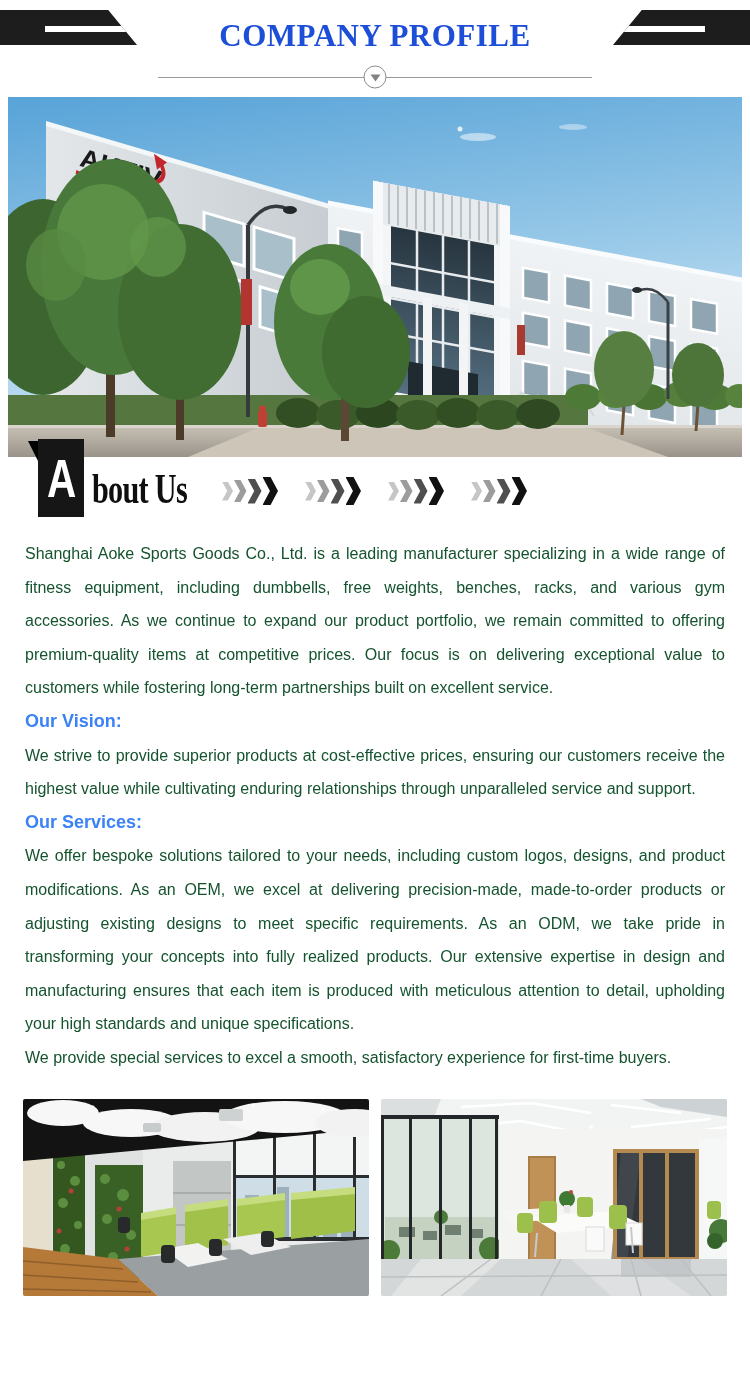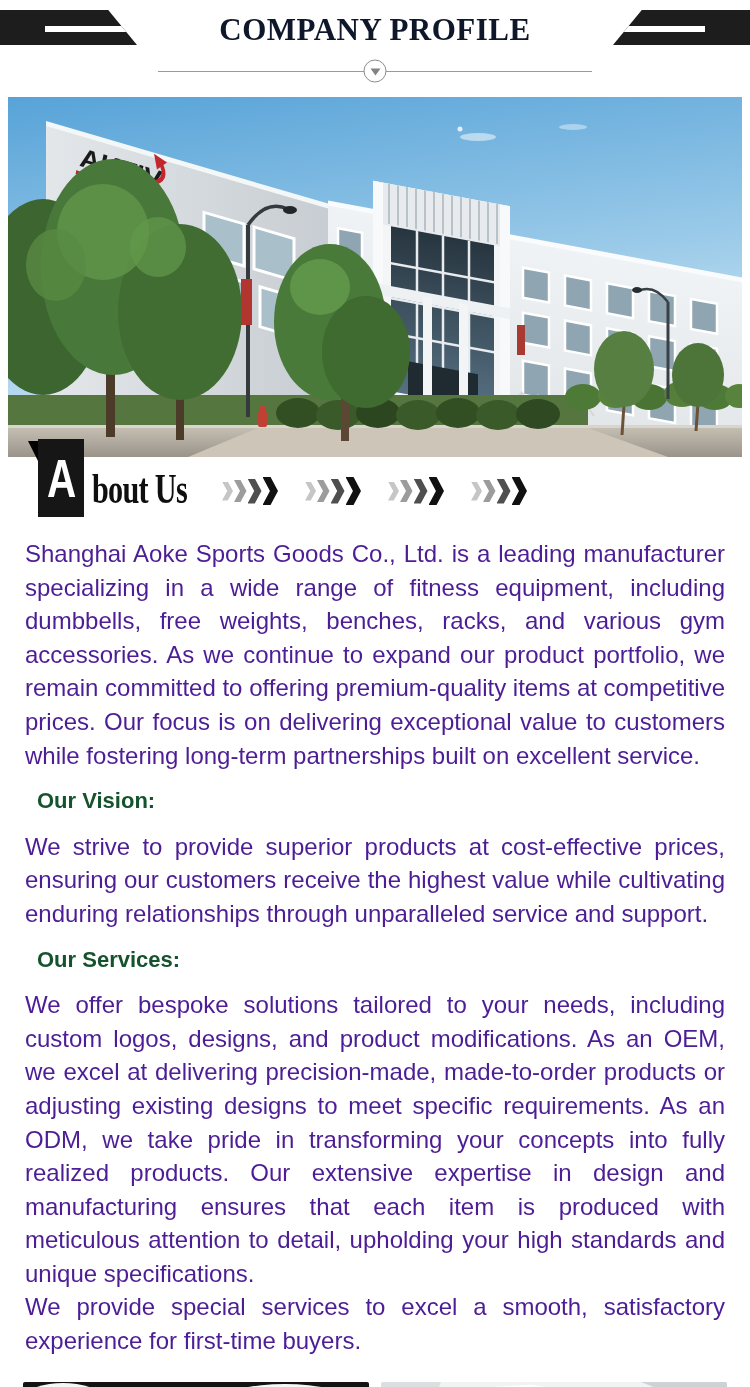--- a/index.html
+++ b/index.html
@@ -14,8 +14,8 @@
   .stripe{position:absolute;top:16px;height:6px;background:#fff;}
   .ribbon.left .stripe{left:45px;width:200px;}
   .ribbon.right .stripe{right:45px;width:200px;}
-  .title{margin:0;text-align:center;padding-top:13px;font-family:"Liberation Serif",serif;
-         font-weight:700;font-size:31px;line-height:1.1;letter-spacing:.5px;color:#0f172a;}
+  .title{margin:0;text-align:center;padding-top:19px;font-family:"Liberation Serif",serif;
+         font-weight:700;font-size:31px;line-height:1.1;letter-spacing:.5px;color:#1d4ed8;}
   .divider{position:relative;width:434px;margin:13px auto 0;height:24px;}
   .divider .line{position:absolute;top:11px;left:0;right:0;height:1px;background:#9a9a9a;}
   .divider .circle{position:absolute;left:50%;top:11px;transform:translate(-50%,-50%);

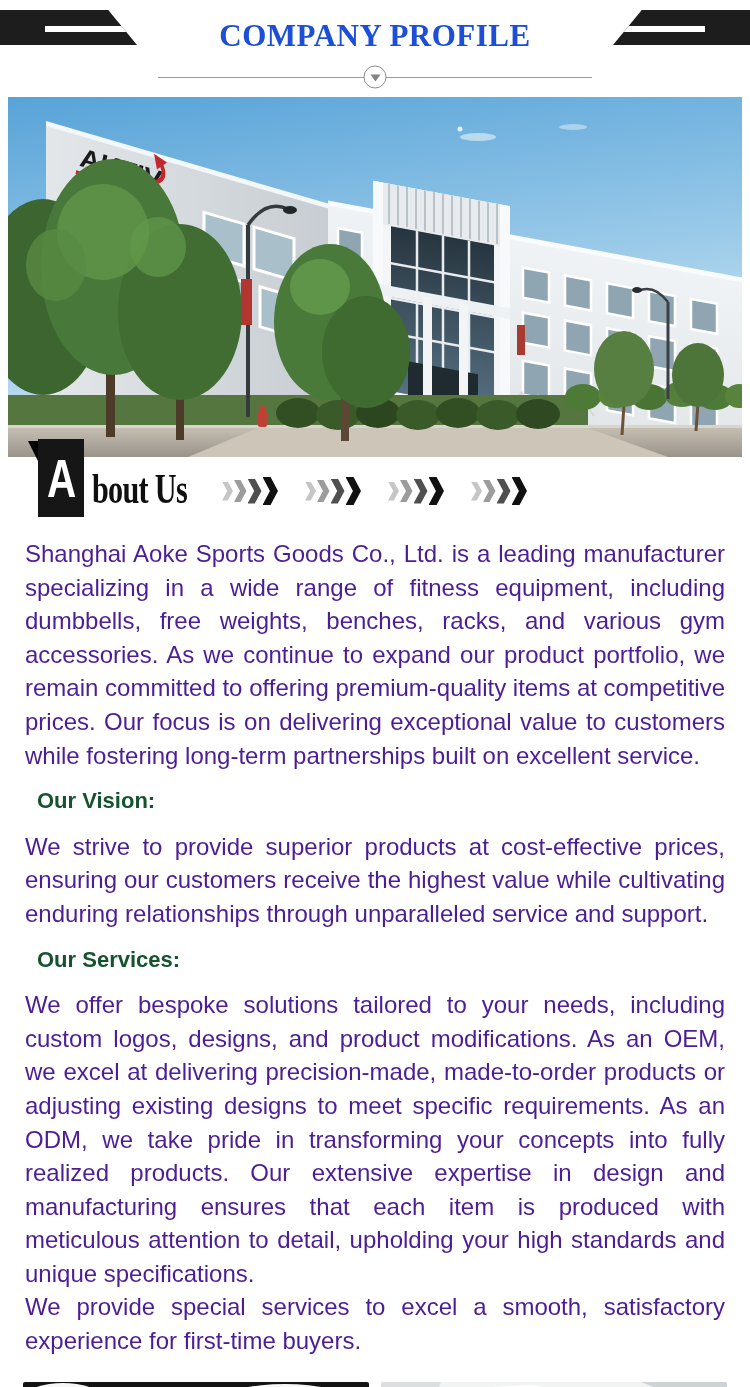--- a/index.html
+++ b/index.html
@@ -43,7 +43,7 @@
 
   
   .content{width:700px;margin:20px auto 0;}
-  .content p{margin:0;font-size:24px;line-height:33.6px;text-align:justify;color:#4c1d95;}
+  .content p{margin:0;font-size:16px;line-height:33.6px;text-align:justify;color:#14532d;}
   .content h3{margin:12px;font-size:22px;line-height:33.6px;font-weight:700;color:#14532d;}
 
   

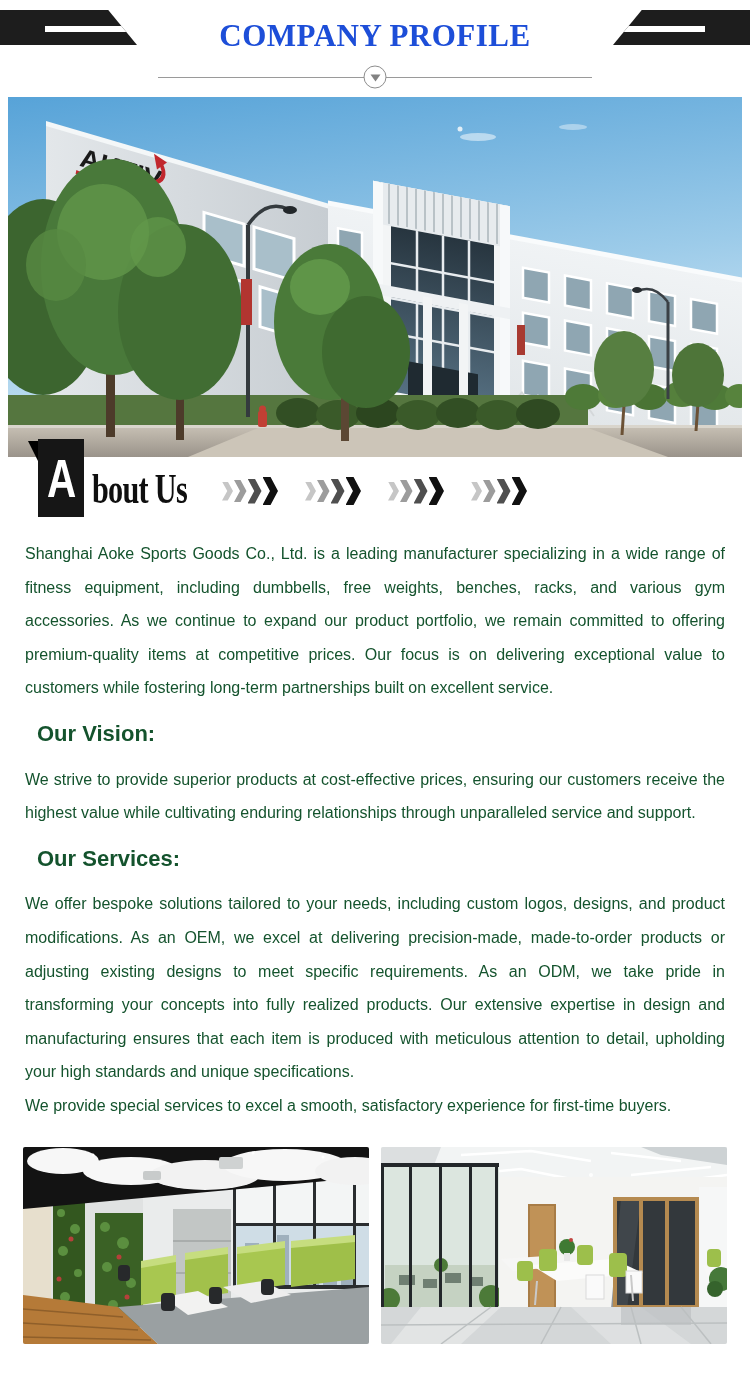--- a/index.html
+++ b/index.html
@@ -44,7 +44,7 @@
   
   .content{width:700px;margin:20px auto 0;}
   .content p{margin:0;font-size:16px;line-height:33.6px;text-align:justify;color:#14532d;}
-  .content h3{margin:12px;font-size:22px;line-height:33.6px;font-weight:700;color:#14532d;}
+  .content h3{margin:0;font-size:18px;line-height:33.6px;font-weight:700;color:#3b82f6;}
 
   
   .gallery{display:flex;gap:12px;margin:24px 23px 24px;}

